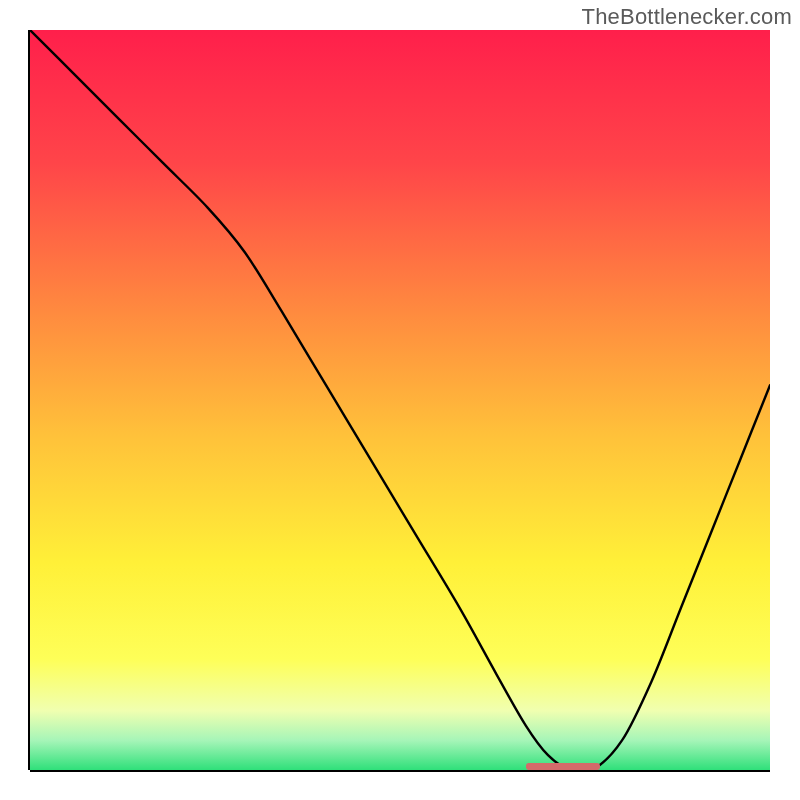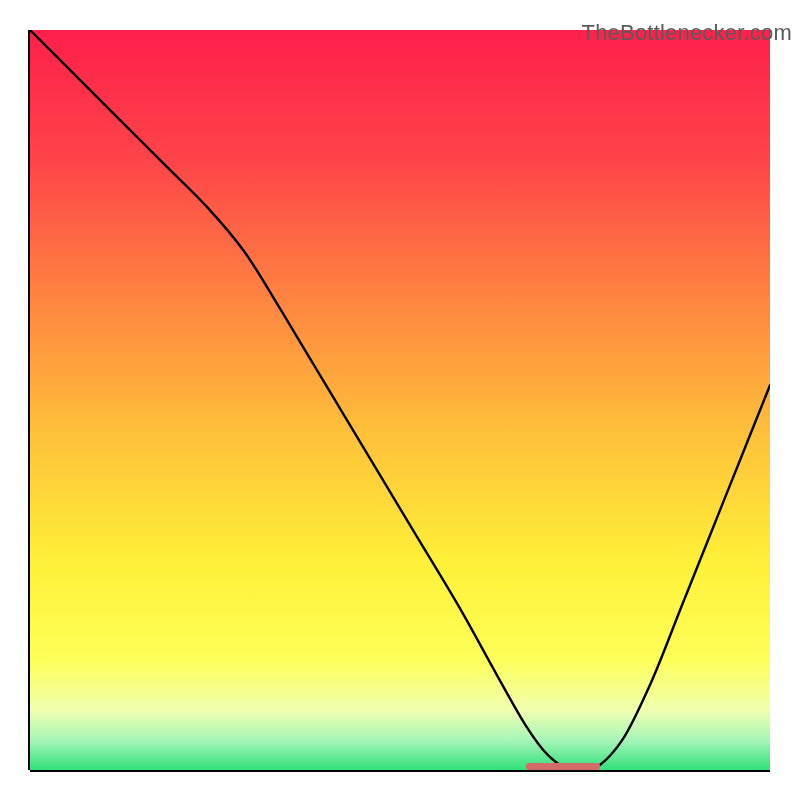--- a/index.html
+++ b/index.html
@@ -18,7 +18,7 @@
   }
   .watermark {
     position: absolute;
-    top: 20px;
+    top: 4px;
     right: 8px;
     color: #5a5a5a;
     font-size: 22px;

